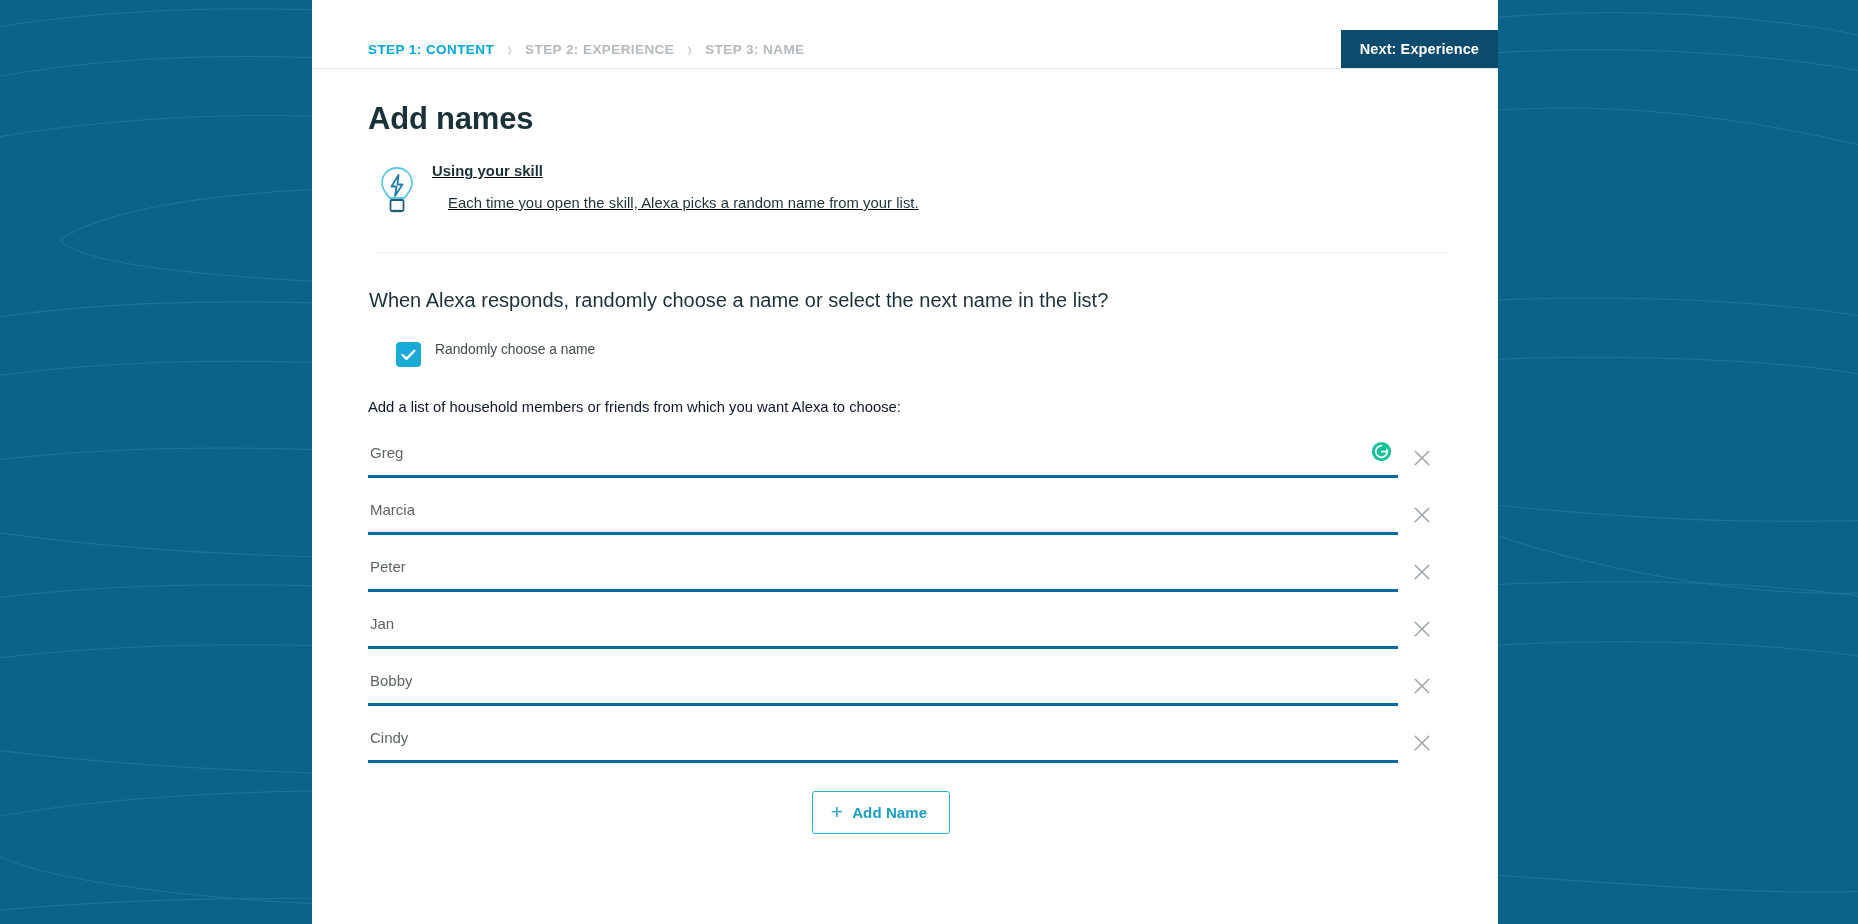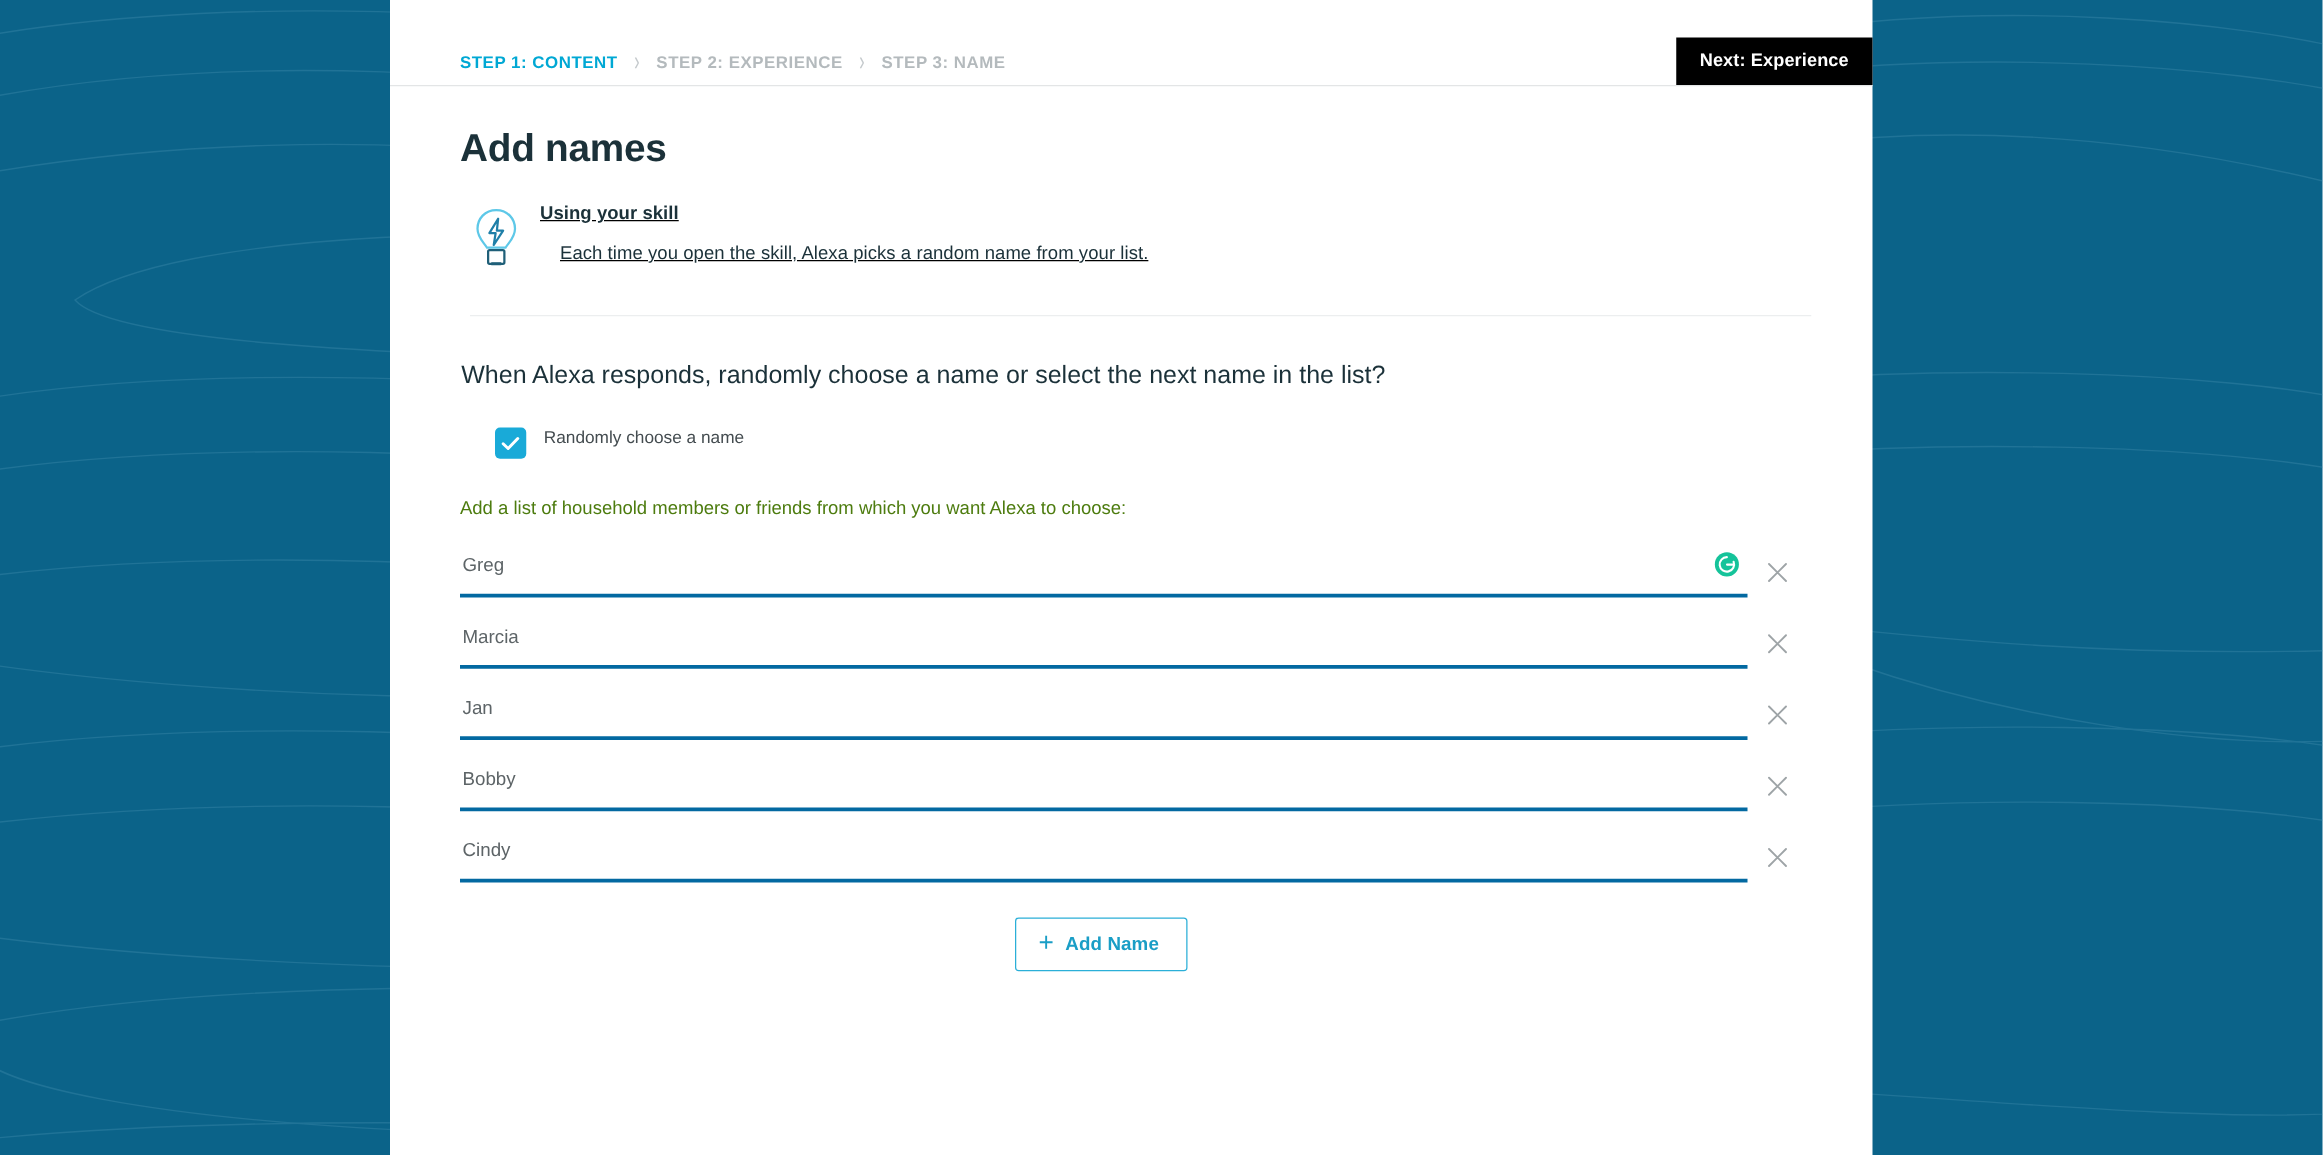--- a/index.html
+++ b/index.html
@@ -64,7 +64,7 @@
     top: 0px;
     height: 38px;
     padding: 0 19px;
-    background: #000000;
+    background: #0c4a6e;
     color: #ffffff;
     border: none;
     font-size: 14.5px;

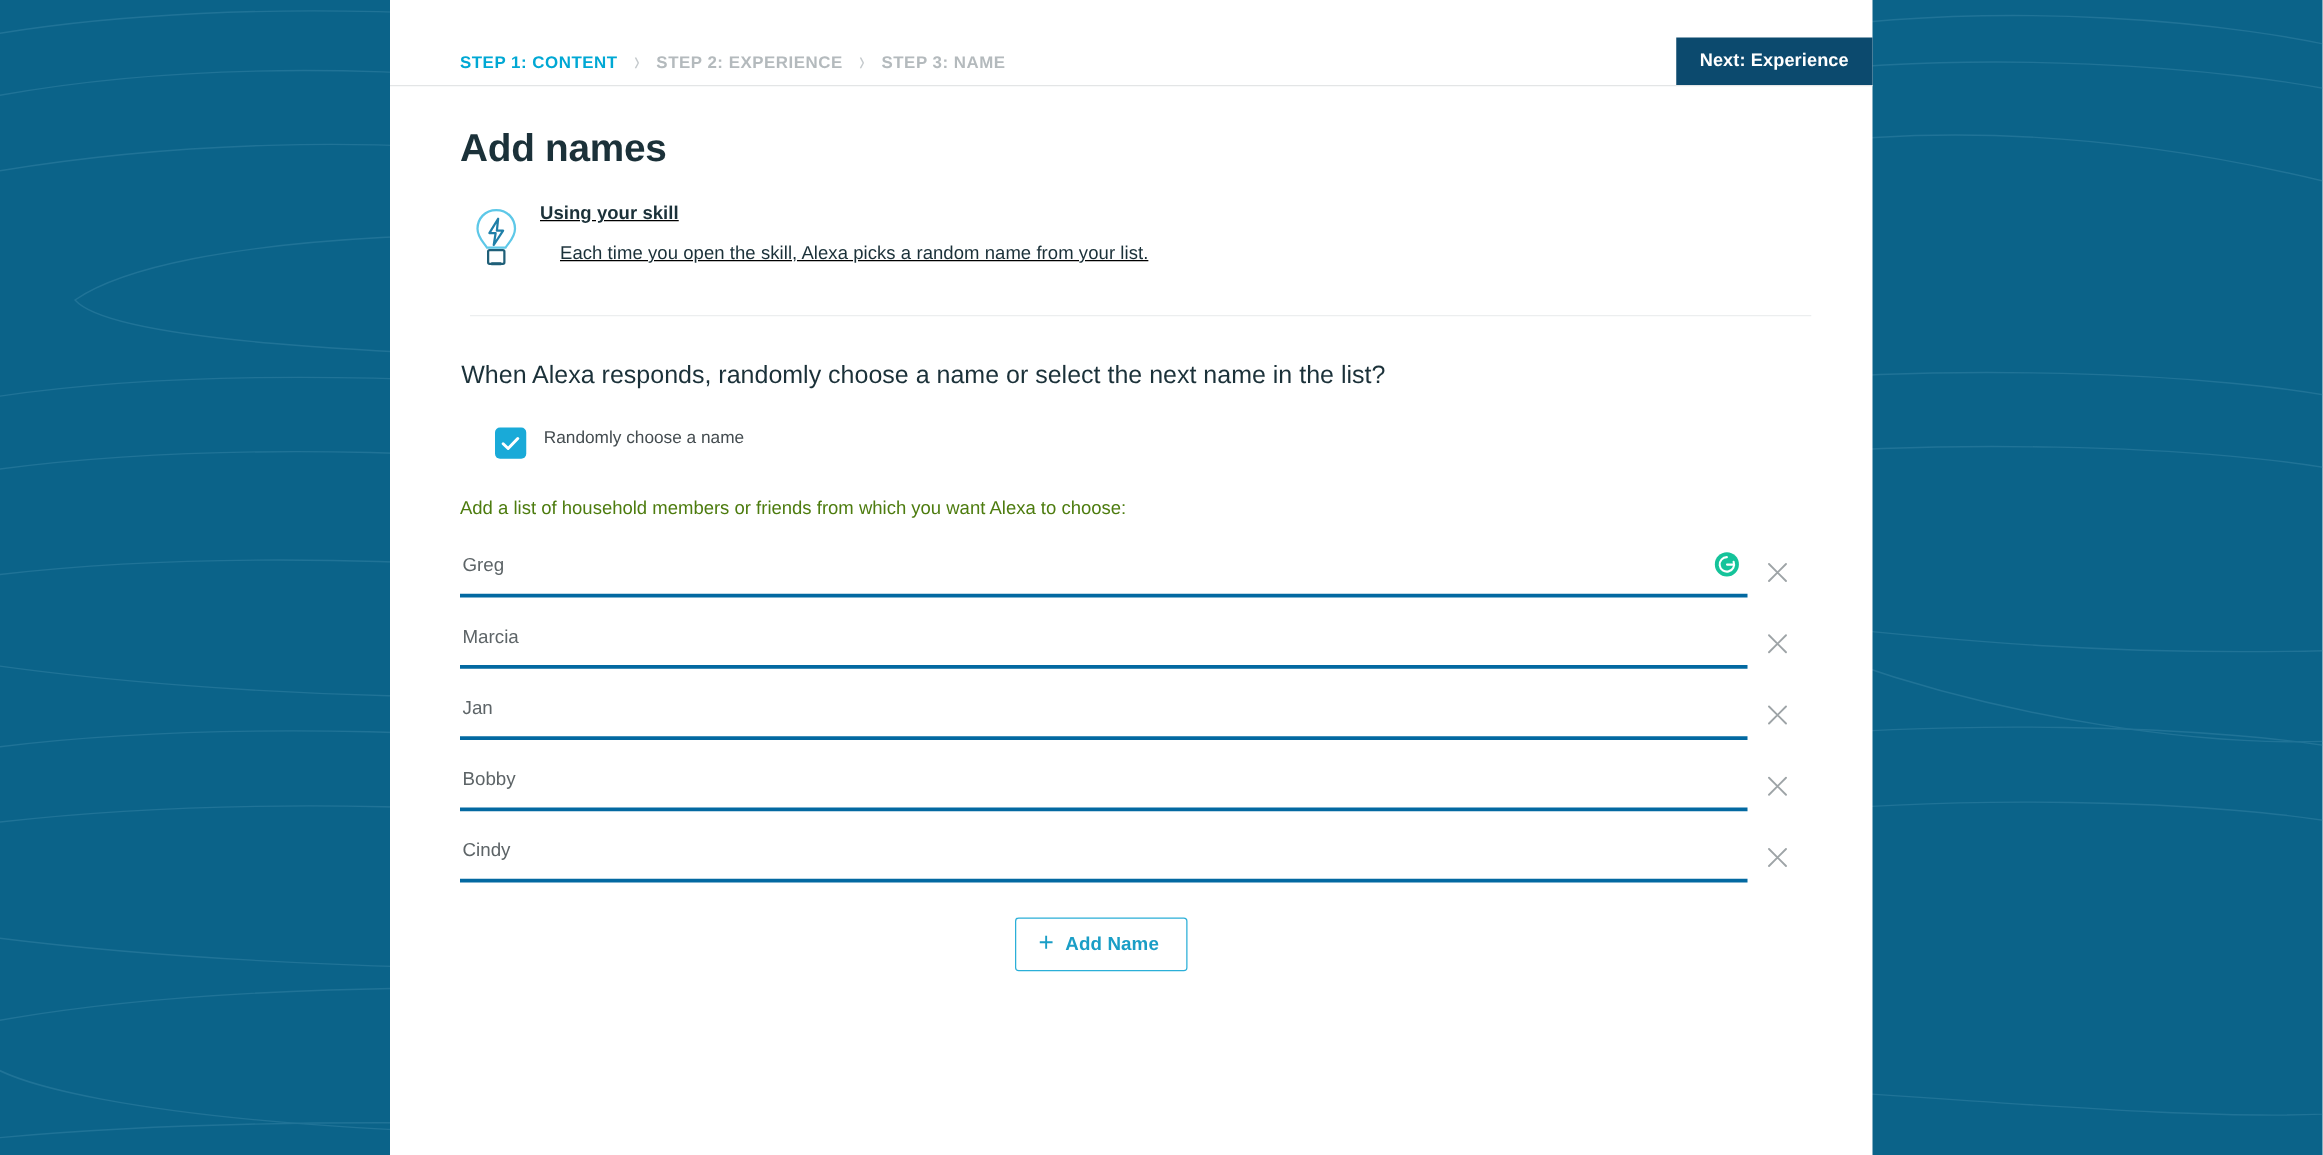--- a/index.html
+++ b/index.html
@@ -153,7 +153,7 @@
   }
   .list-prompt {
     font-size: 14.8px;
-    color: #4d7c0f;
+    color: #0f172a;
     margin-top: 32px;
   }
 

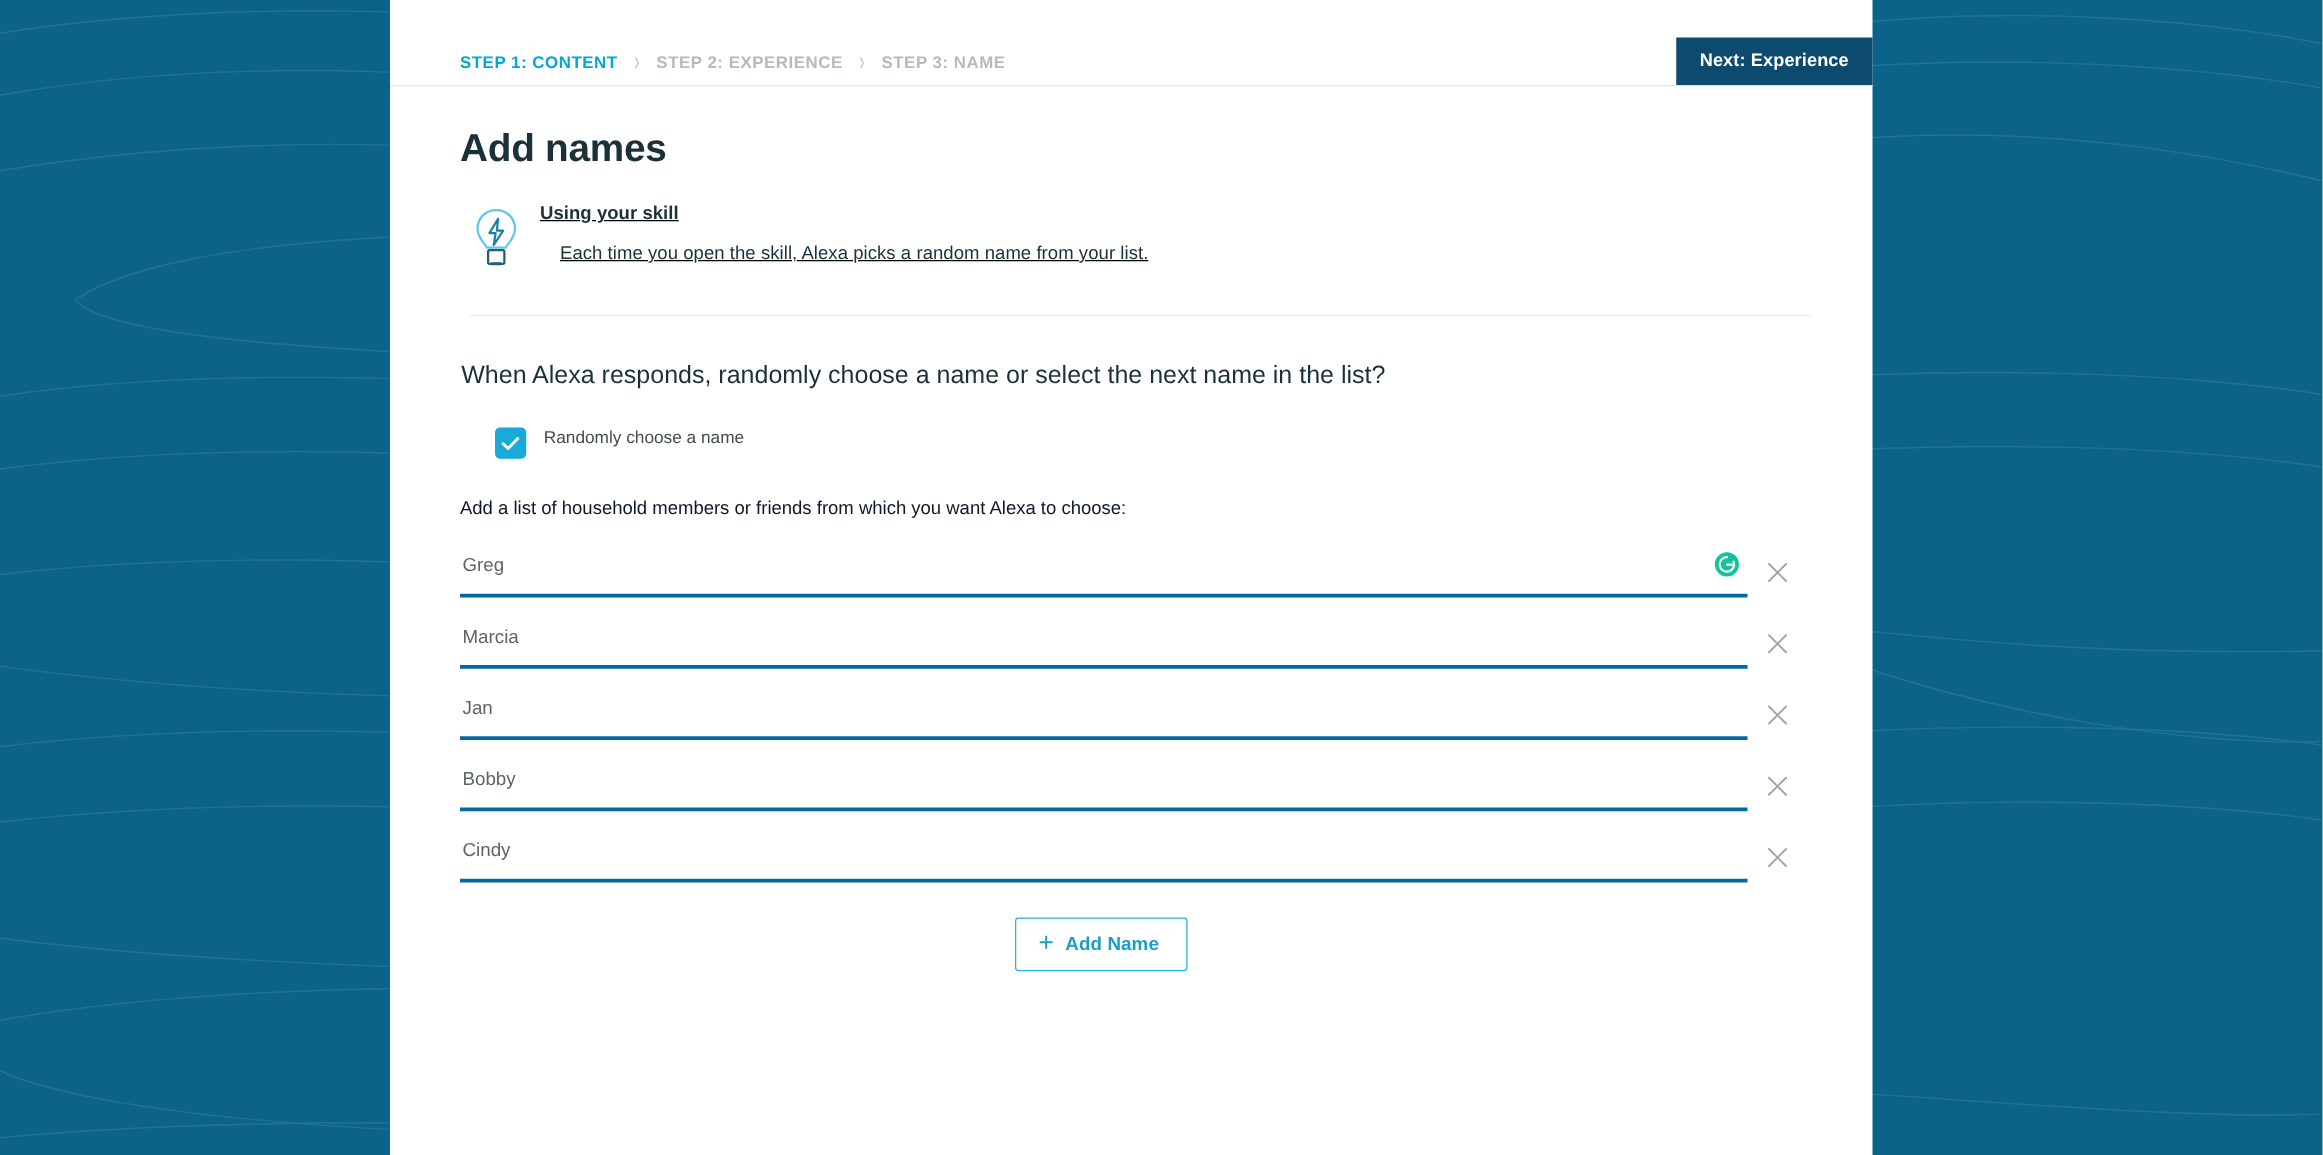--- a/index.html
+++ b/index.html
@@ -325,6 +325,14 @@
           </button>
         </div>
         <div class="name-row">
+          <div class="name-input-wrap"><input type="text" class="name-input" value="Peter" placeholder="Name" style=""></div>
+          <button class="remove-btn">
+            <svg width="20" height="20" viewBox="0 0 20 20">
+              <path d="M3.2 3.2 L 16.8 16.8 M16.8 3.2 L 3.2 16.8" stroke="#9ea4a7" stroke-width="1.5" stroke-linecap="round"></path>
+            </svg>
+          </button>
+        </div>
+        <div class="name-row">
           <div class="name-input-wrap"><input type="text" class="name-input" value="Jan" placeholder="Name" style=""></div>
           <button class="remove-btn">
             <svg width="20" height="20" viewBox="0 0 20 20">

